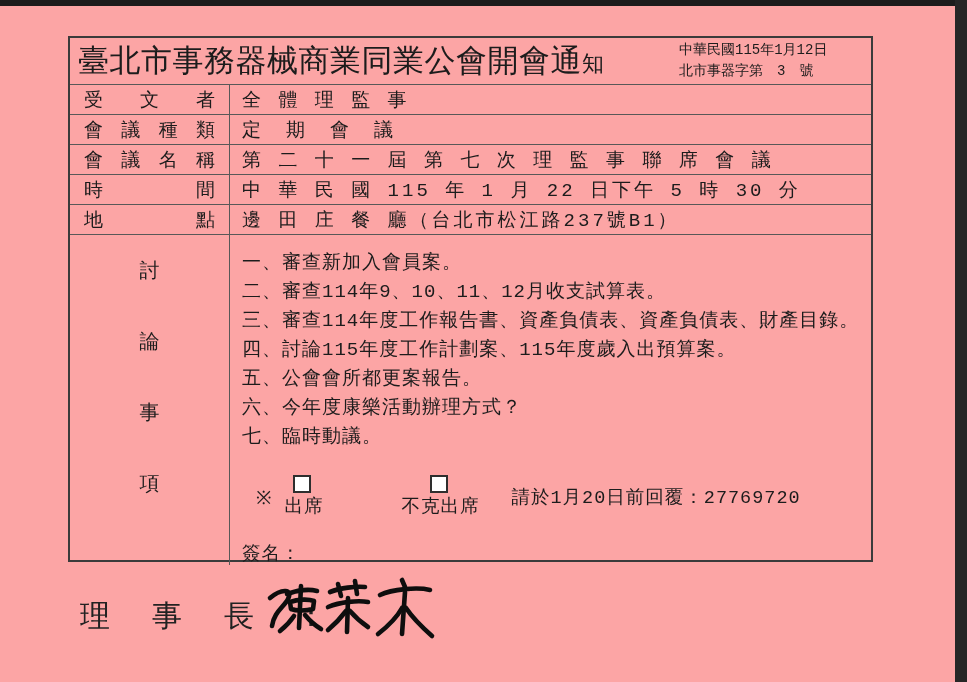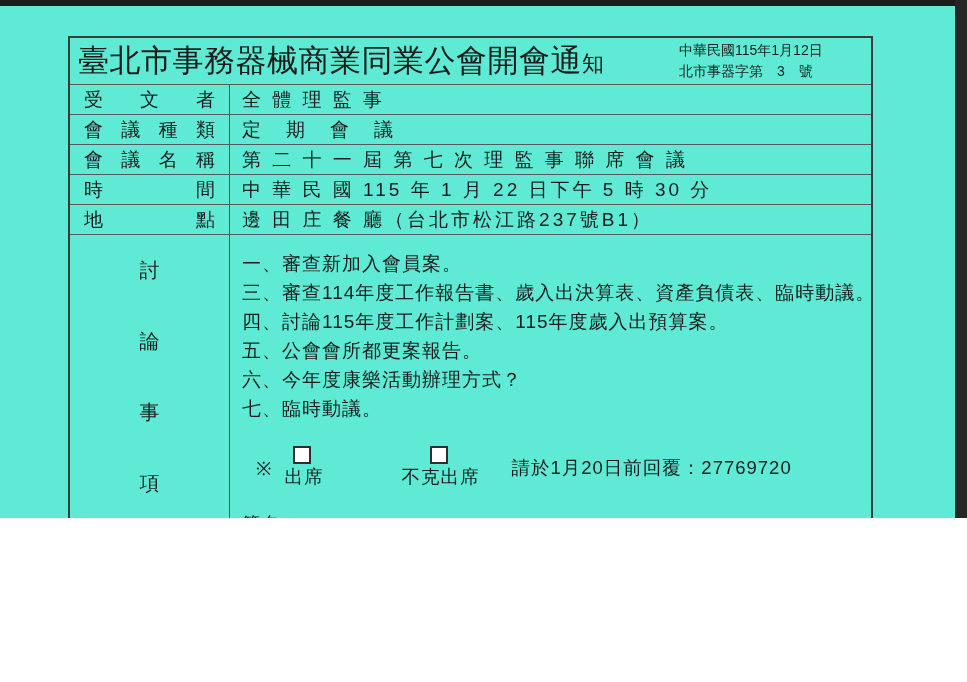--- a/index.html
+++ b/index.html
@@ -4,8 +4,8 @@
 <style>
   html,body{margin:0;padding:0;background:#ffffff;}
   .page{
-    position:relative;width:967px;height:518px;background:#5eead4;overflow:hidden;
-    font-family:Liberation Sans, sans-serif;color:#1c1c1c;
+    position:relative;width:967px;height:682px;background:#fca5a5;overflow:hidden;
+    font-family:Liberation Mono, monospace;color:#1c1c1c;
   }
   .strip-top{position:absolute;left:0;top:0;width:967px;height:6px;background:#1c1c1c;}
   .strip-right{position:absolute;top:0;right:0;width:12px;height:682px;background:#262626;}

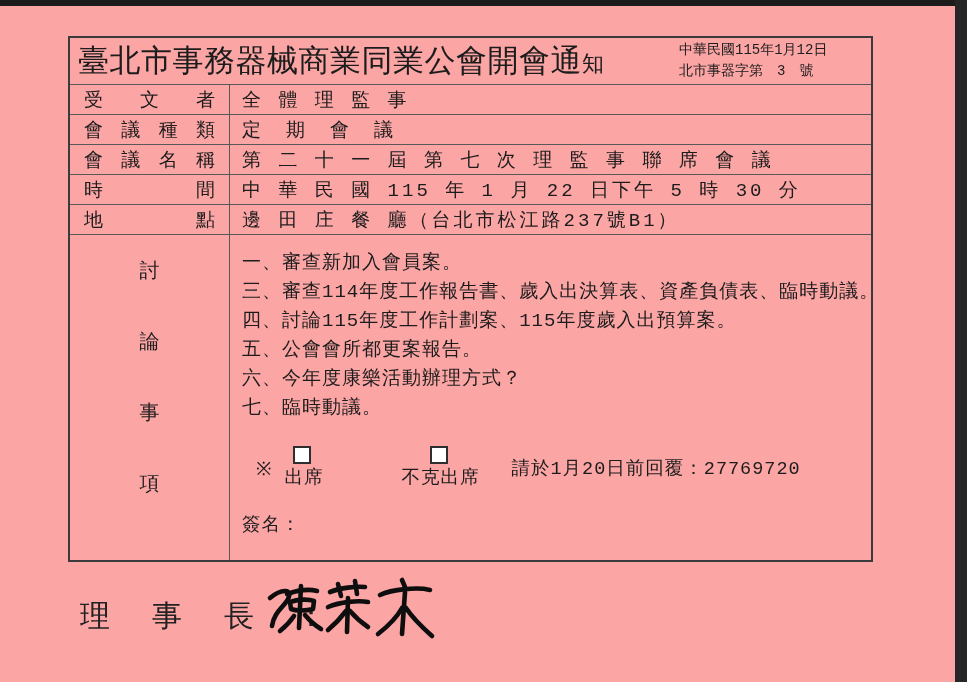--- a/index.html
+++ b/index.html
@@ -127,6 +127,7 @@
       </div>
       <div class="value-cell body-cell">
         <div class="agenda-item">一、審查新加入會員案。</div>
+        <div class="agenda-item">二、審查114年9、10、11、12月收支試算表。</div>
         <div class="agenda-item">三、審查114年度工作報告書、歲入出決算表、資產負債表、臨時動議。</div>
         <div class="agenda-item">四、討論115年度工作計劃案、115年度歲入出預算案。</div>
         <div class="agenda-item">五、公會會所都更案報告。</div>

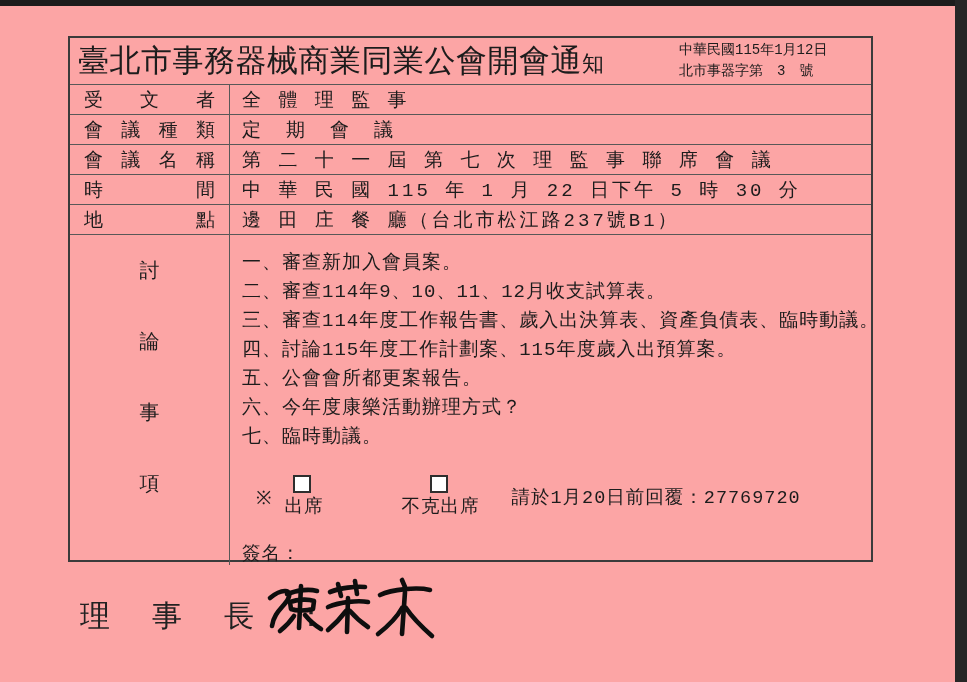--- a/index.html
+++ b/index.html
@@ -128,7 +128,7 @@
       <div class="value-cell body-cell">
         <div class="agenda-item">一、審查新加入會員案。</div>
         <div class="agenda-item">二、審查114年9、10、11、12月收支試算表。</div>
-        <div class="agenda-item">三、審查114年度工作報告書、歲入出決算表、資產負債表、臨時動議。</div>
+        <div class="agenda-item">三、審查114年度工作報告書、資產負債表、資產負債表、財產目錄。</div>
         <div class="agenda-item">四、討論115年度工作計劃案、115年度歲入出預算案。</div>
         <div class="agenda-item">五、公會會所都更案報告。</div>
         <div class="agenda-item">六、今年度康樂活動辦理方式？</div>

